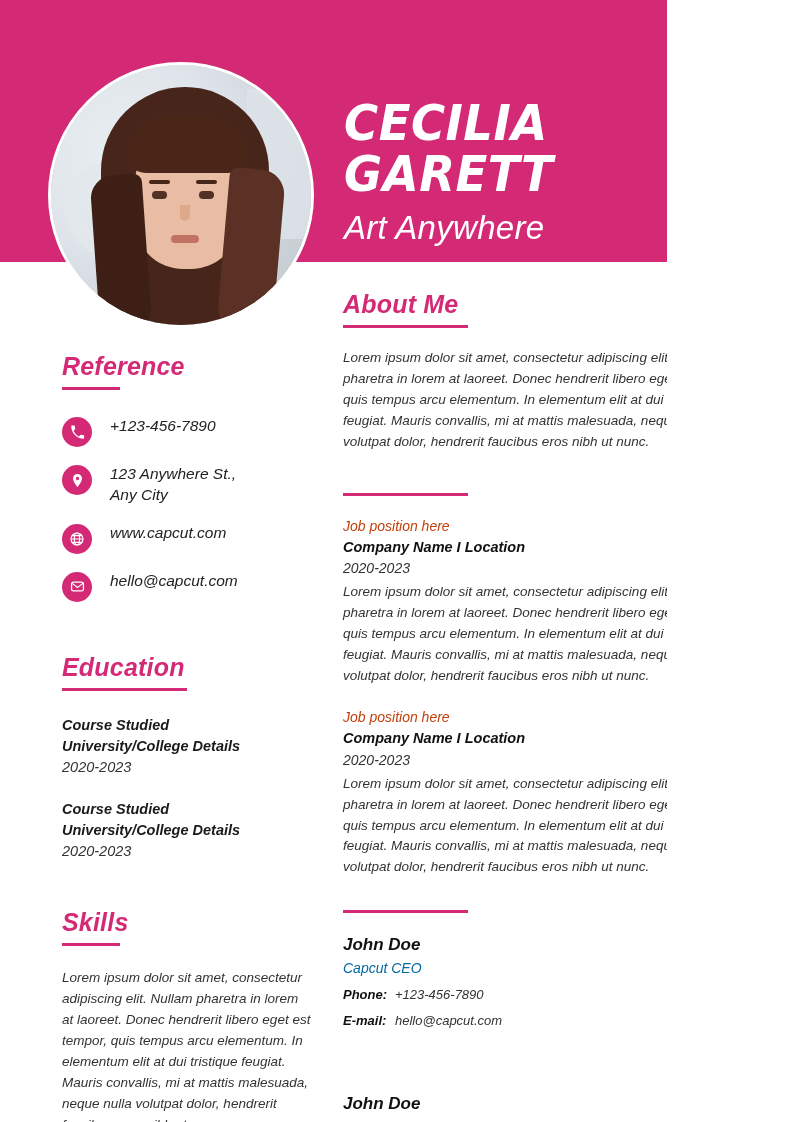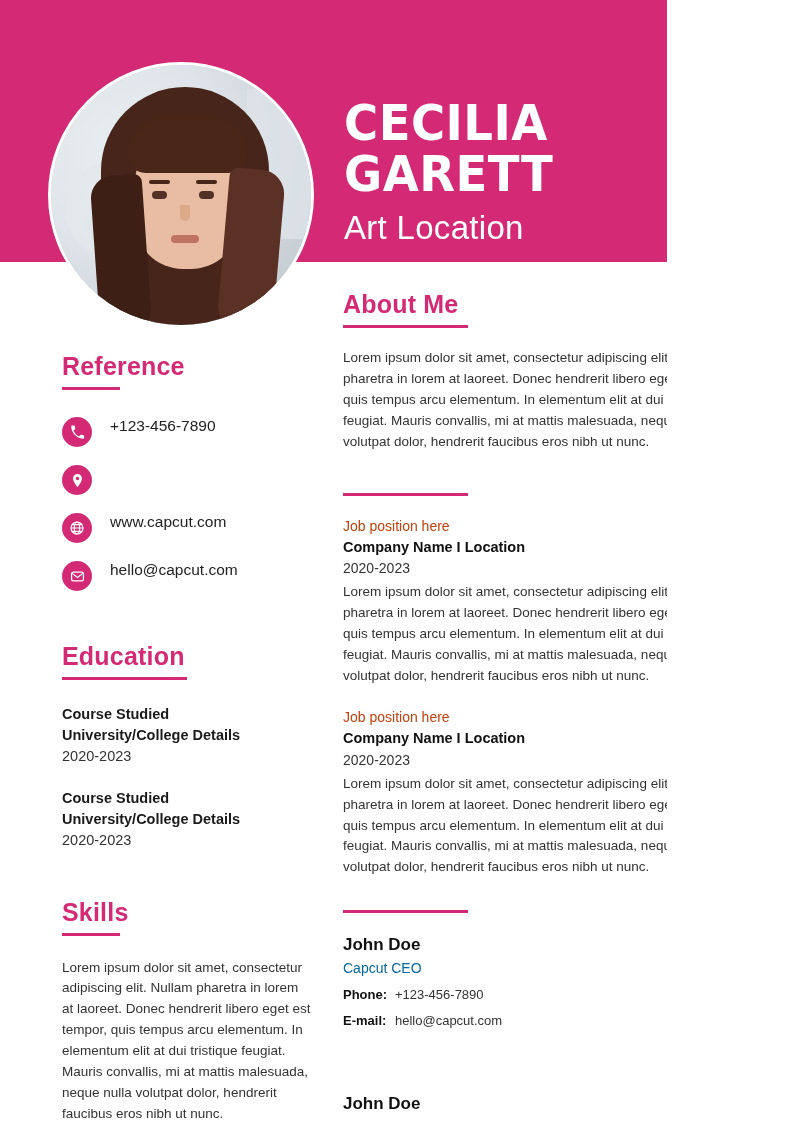--- a/index.html
+++ b/index.html
@@ -13,6 +13,7 @@
     width: 667px; height: 1122px;
     background: #ffffff;
     overflow: hidden;
+    font-style: italic;
   }
 
   

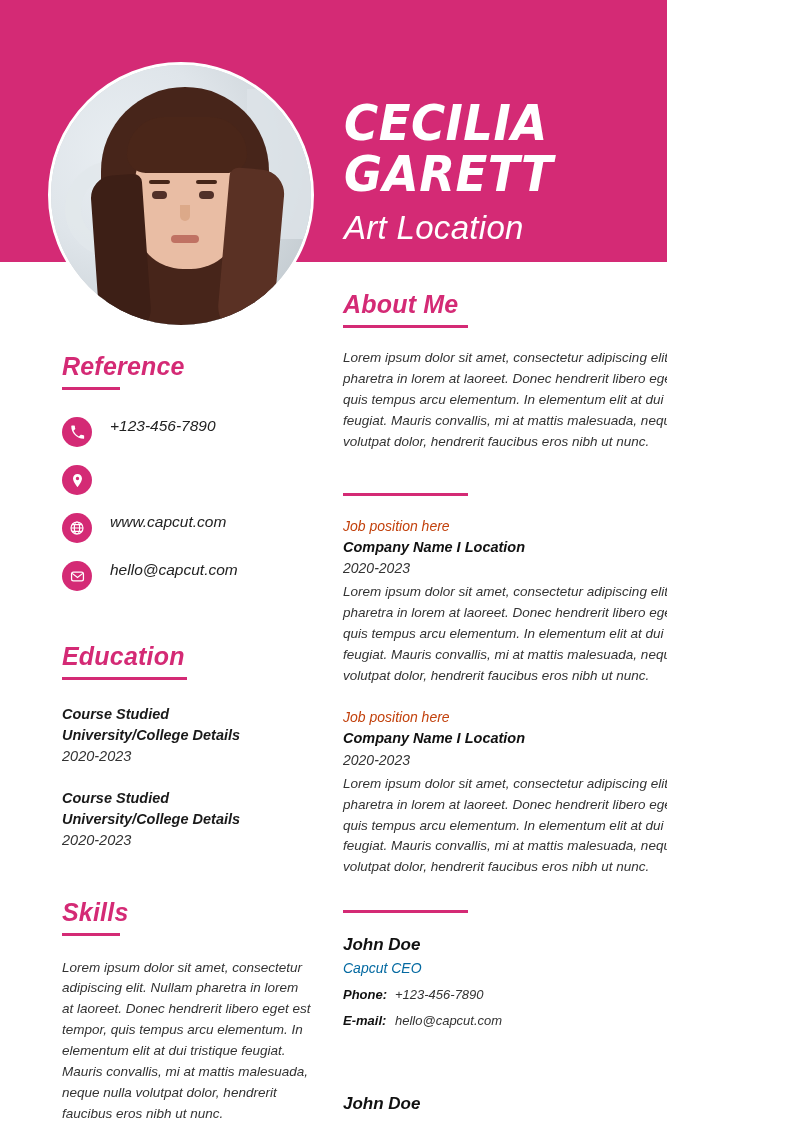--- a/index.html
+++ b/index.html
@@ -307,7 +307,7 @@
   <div class="header-band"></div>
   <div class="header-text">
     <div class="name">CECILIA GARETT</div>
-    <div class="role">Art Location</div>
+    <div class="role">Art Anywhere</div>
   </div>
 
   <div class="photo">

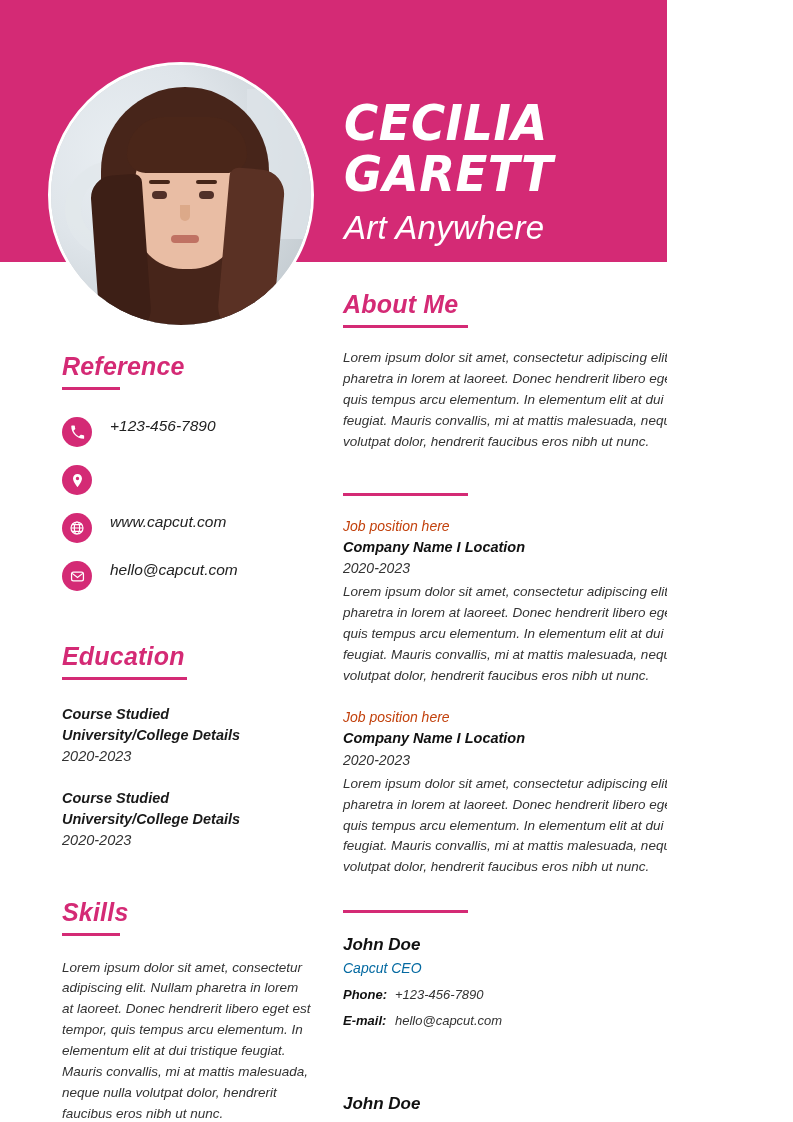--- a/index.html
+++ b/index.html
@@ -356,6 +356,8 @@
               <path d="M12 1.5c-4 0-7.2 3.2-7.2 7.2 0 5.4 7.2 13.8 7.2 13.8s7.2-8.4 7.2-13.8c0-4-3.2-7.2-7.2-7.2zm0 9.9a2.7 2.7 0 110-5.4 2.7 2.7 0 010 5.4z"></path>
             </svg>
           </span>
+          <span class="c-text" style="white-space:pre-line">123 Anywhere St.,
+Any City</span>
         </div>
 
         <div class="contact-row">

